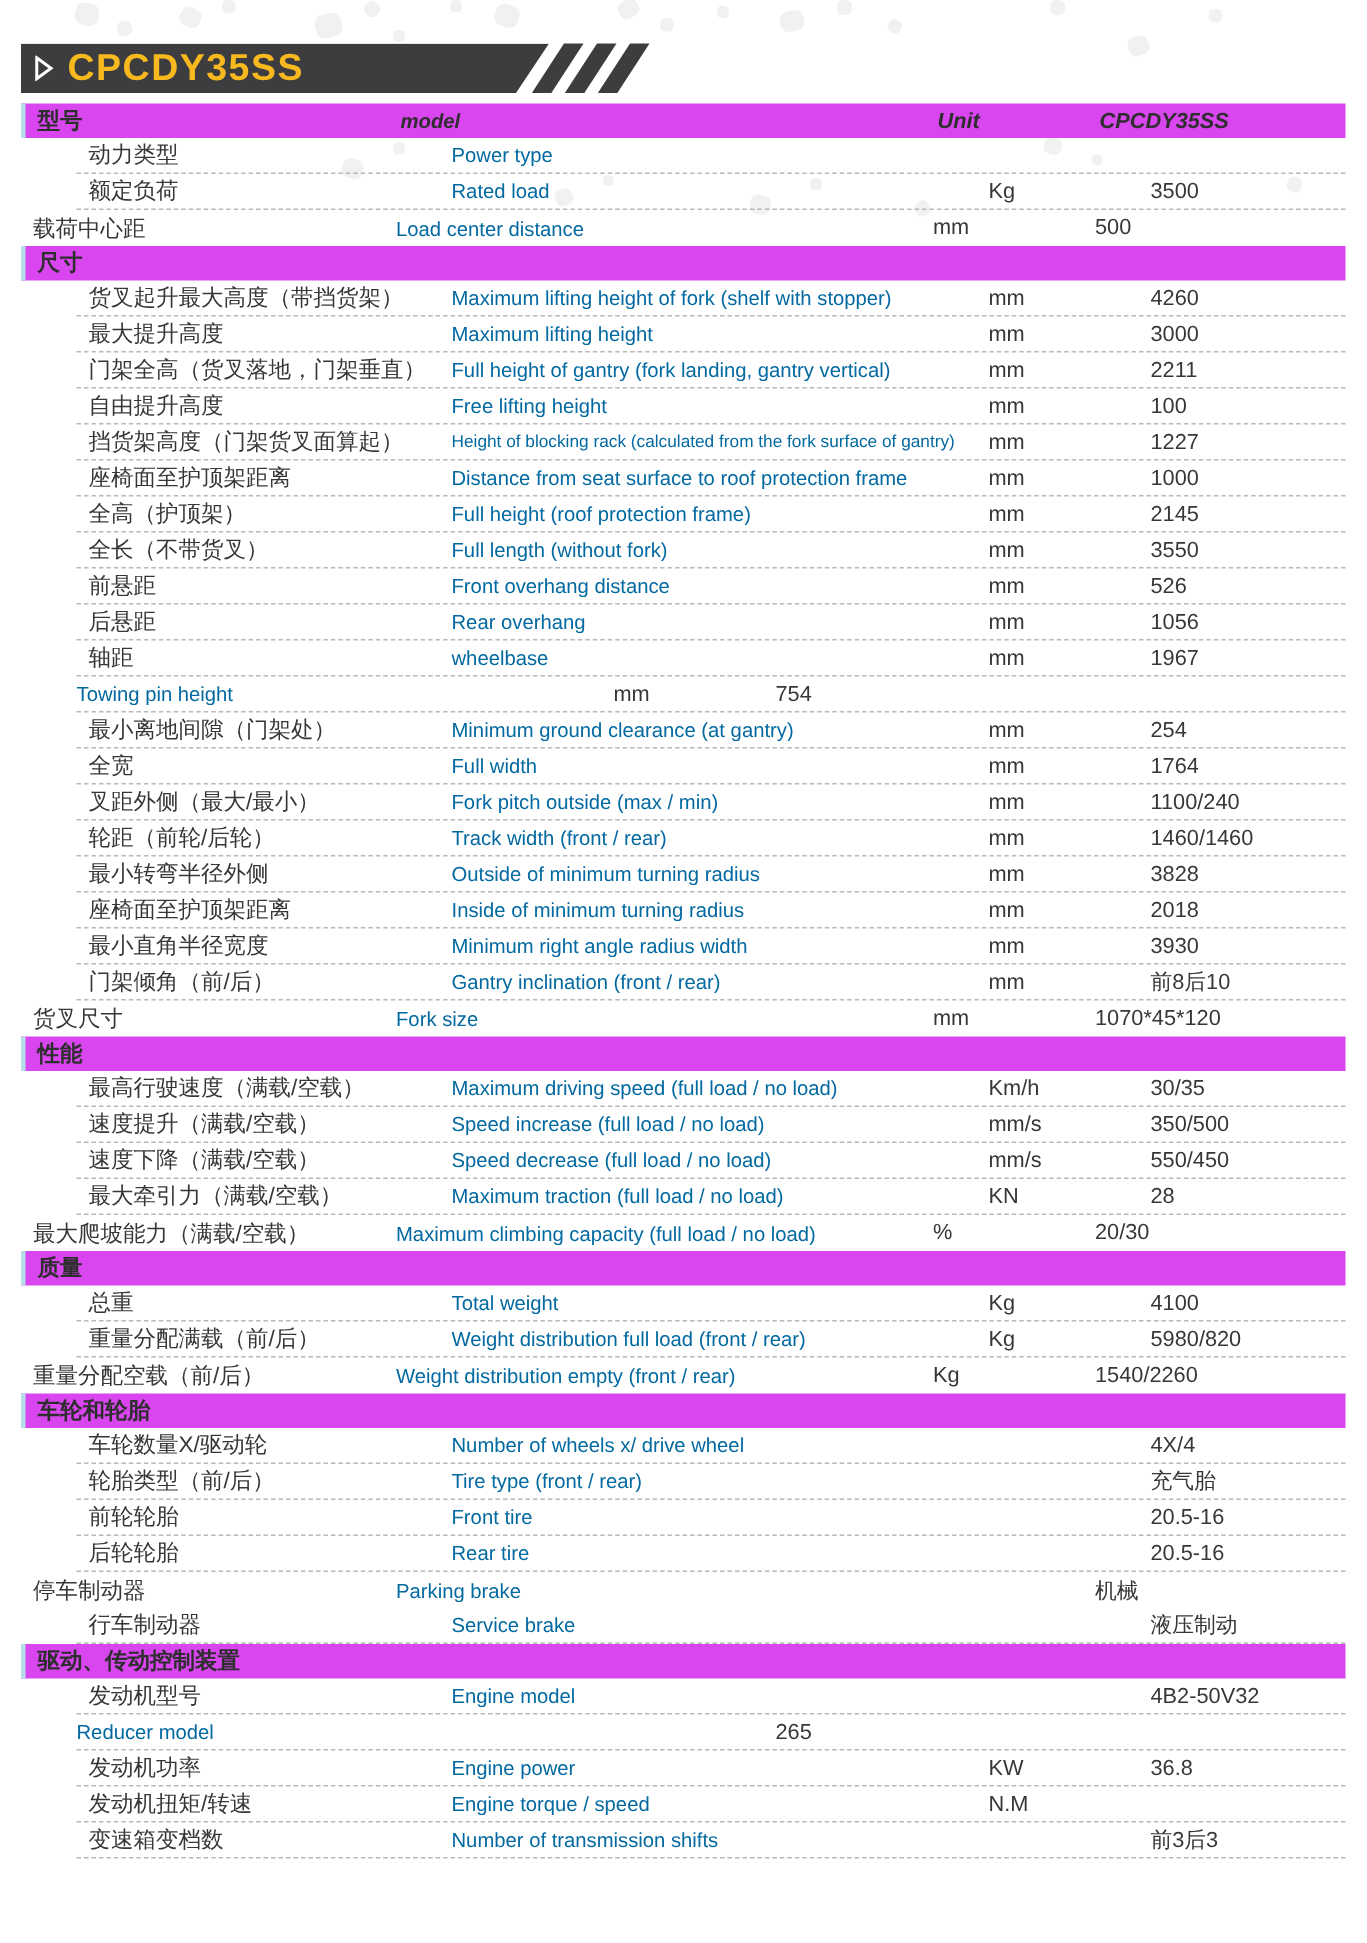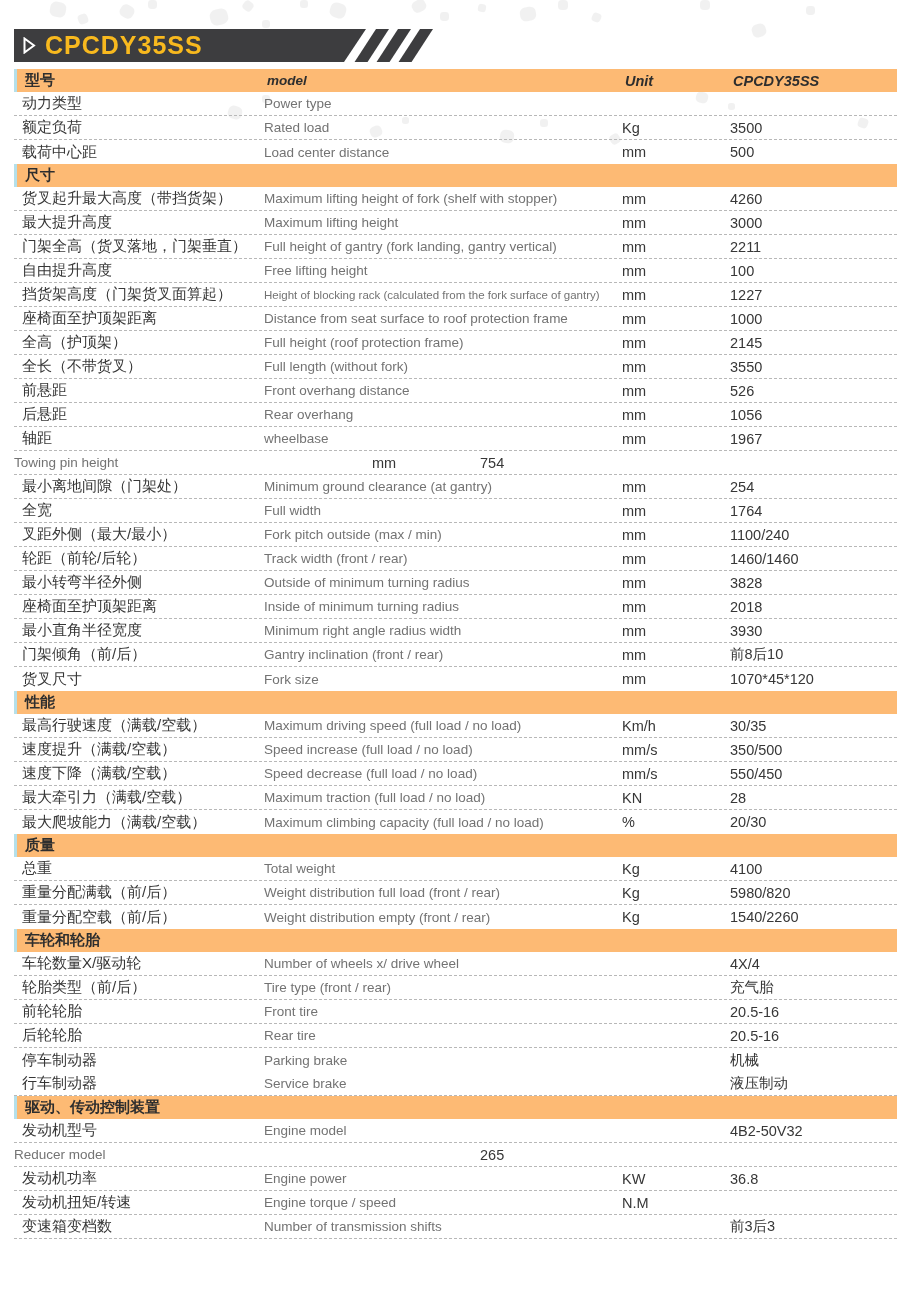--- a/index.html
+++ b/index.html
@@ -29,7 +29,7 @@
   .trow{display:flex;align-items:center;height:24px;box-sizing:border-box;}
   .trow.sep{border-bottom:1px dashed #b8b8b8;}
   .teal{
-    background:#fdba74;height:23px;display:flex;align-items:center;
+    background:#d946ef;height:23px;display:flex;align-items:center;
     border-left:3px solid #b5e0ea;box-sizing:border-box;
   }
   .teal-head{font-weight:bold;}

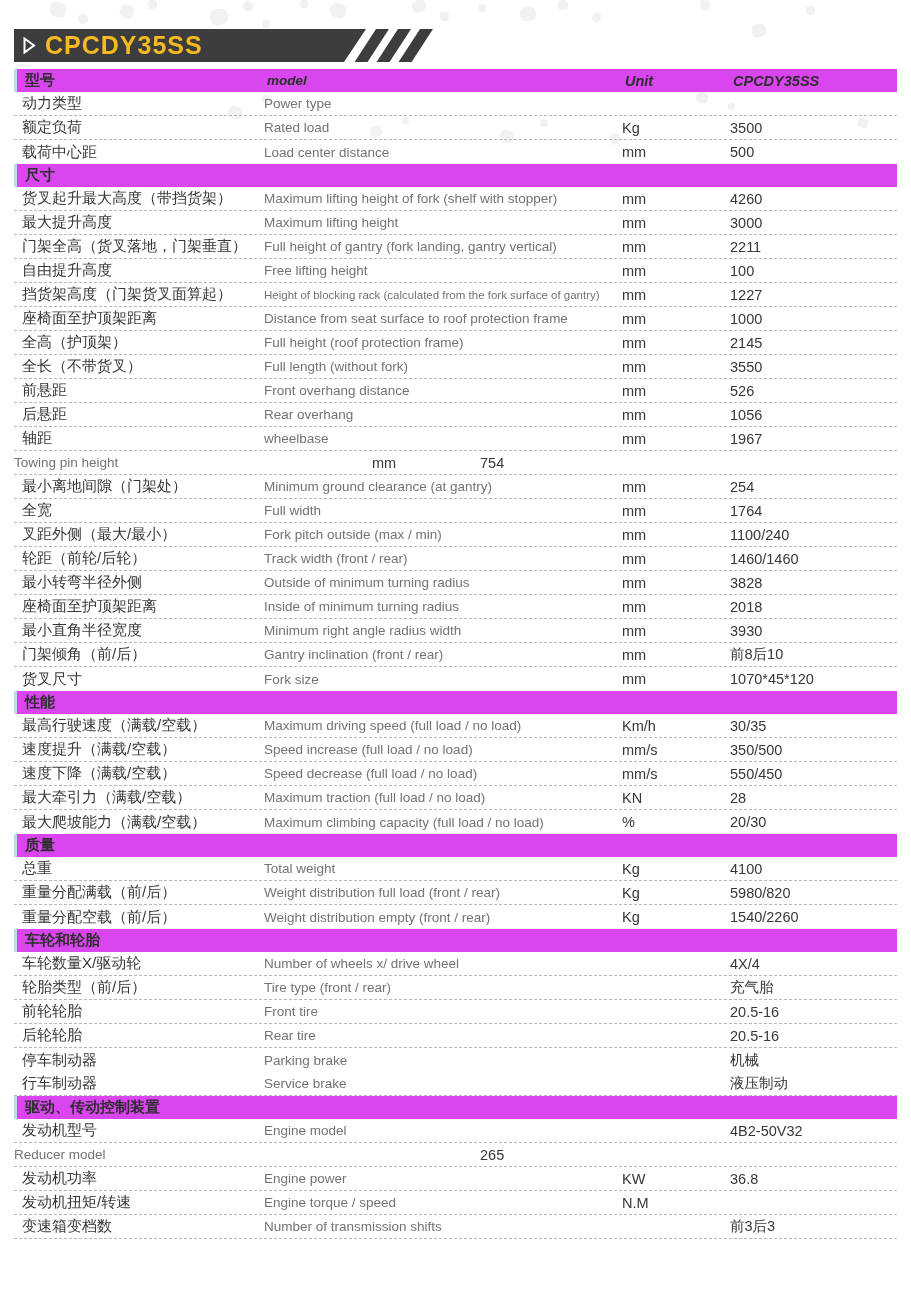--- a/index.html
+++ b/index.html
@@ -27,7 +27,7 @@
   
   .spec-table{position:absolute;left:14px;top:69px;width:883px;z-index:1;}
   .trow{display:flex;align-items:center;height:24px;box-sizing:border-box;}
-  .trow.sep{border-bottom:1px dashed #b8b8b8;}
+  .trow.sep{border-bottom:1px dashed #b8b8b8;margin-left:37px;}
   .teal{
     background:#d946ef;height:23px;display:flex;align-items:center;
     border-left:3px solid #b5e0ea;box-sizing:border-box;

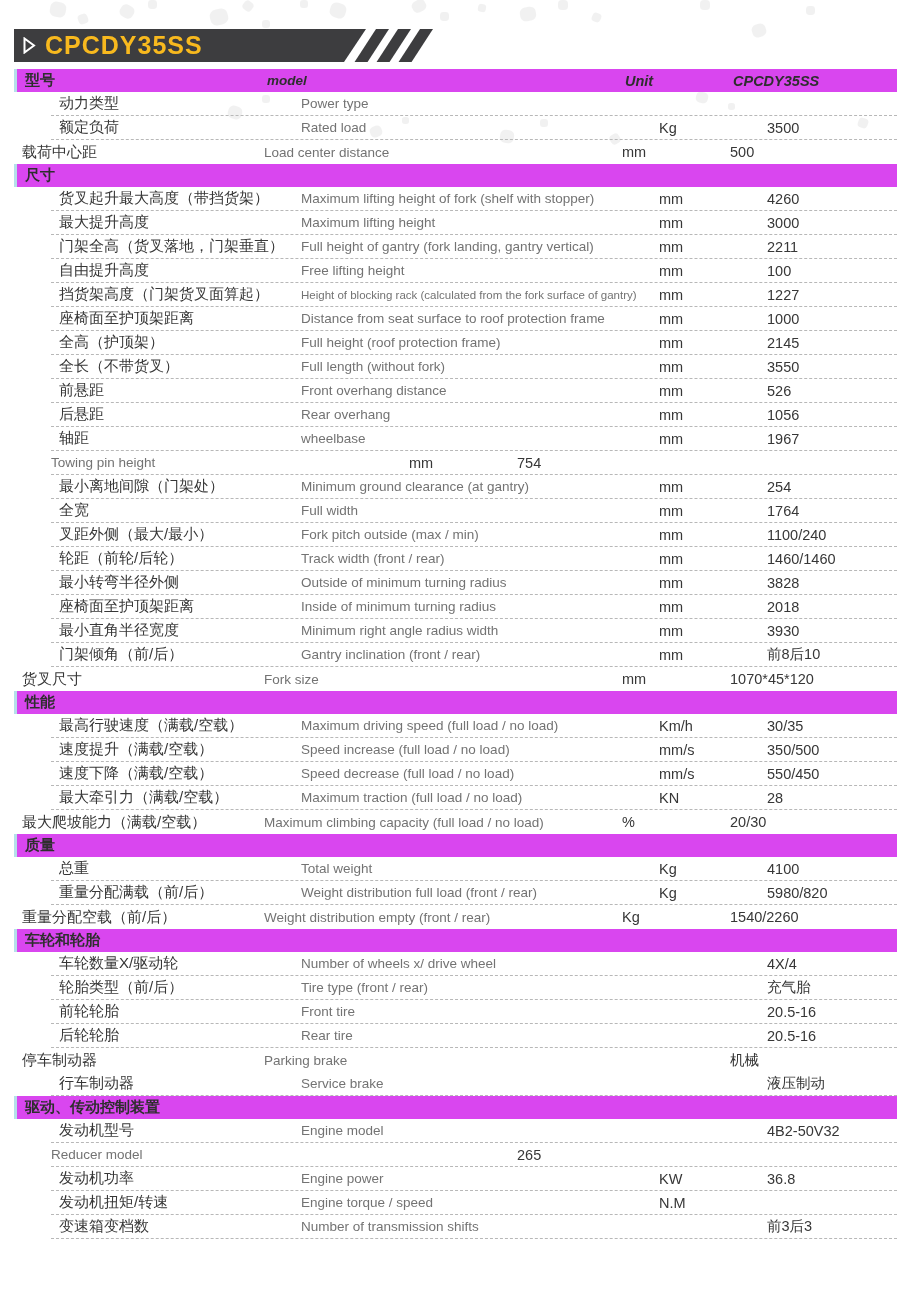--- a/index.html
+++ b/index.html
@@ -35,7 +35,7 @@
   .teal-head{font-weight:bold;}
   .c-cn{width:250px;padding-left:8px;box-sizing:border-box;font-size:15px;
     white-space:nowrap;overflow:hidden;}
-  .c-en{width:358px;box-sizing:border-box;font-size:13.5px;color:#737373;
+  .c-en{width:358px;box-sizing:border-box;font-size:13.5px;color:#0369a1;
     white-space:nowrap;overflow:hidden;}
   .c-en.small{font-size:11.5px;}
   .c-unit{width:108px;box-sizing:border-box;font-size:14.5px;}

